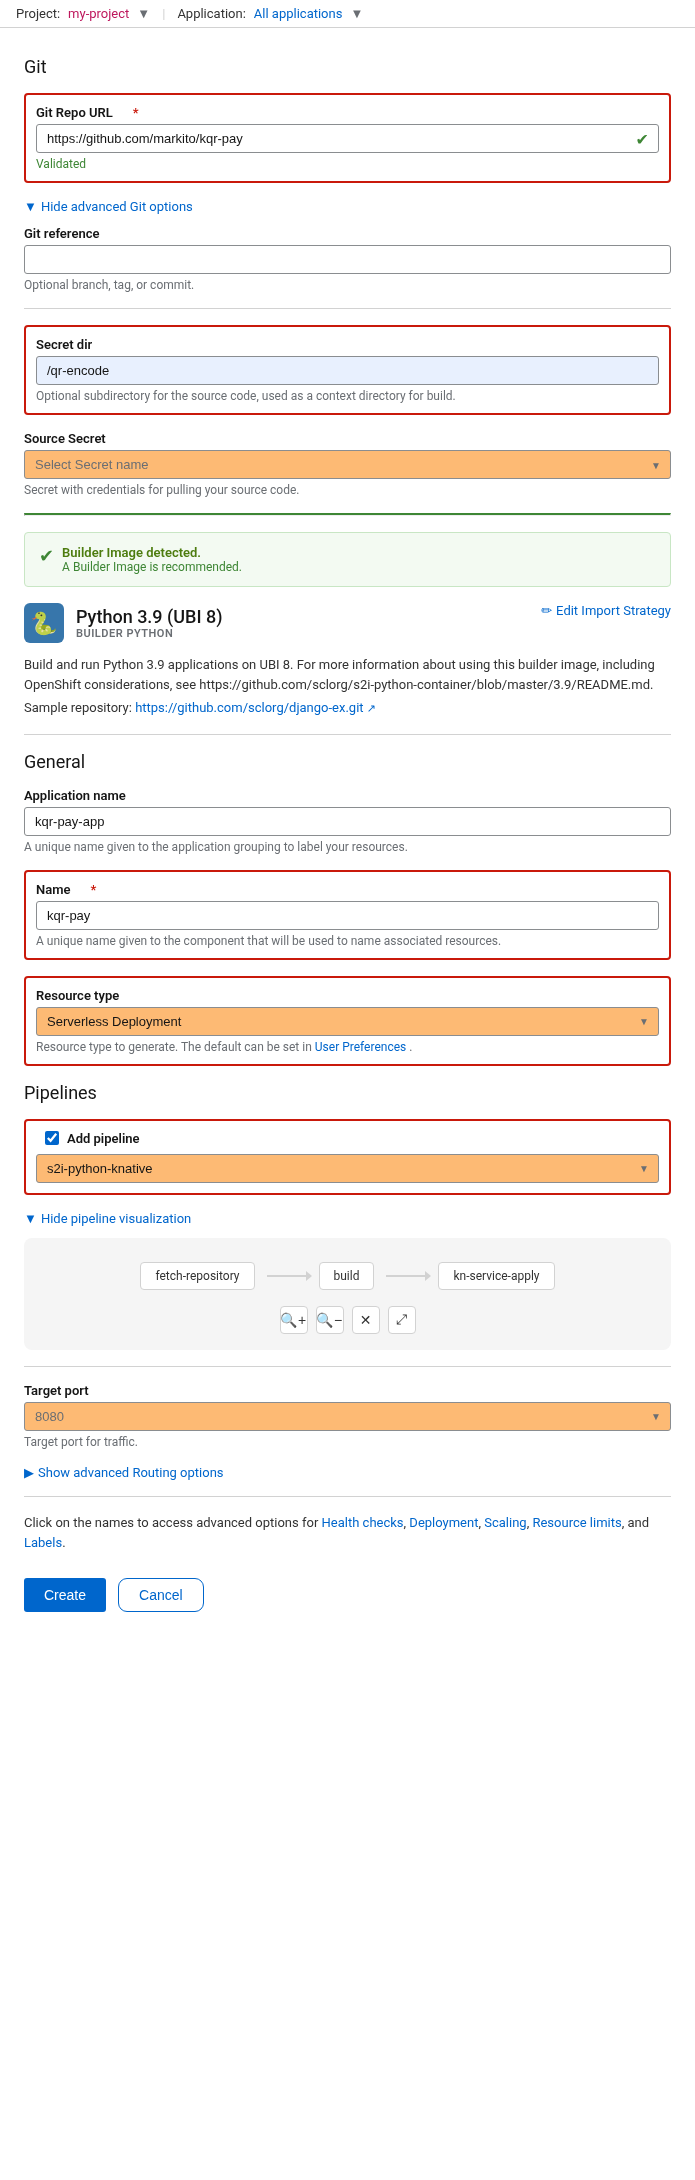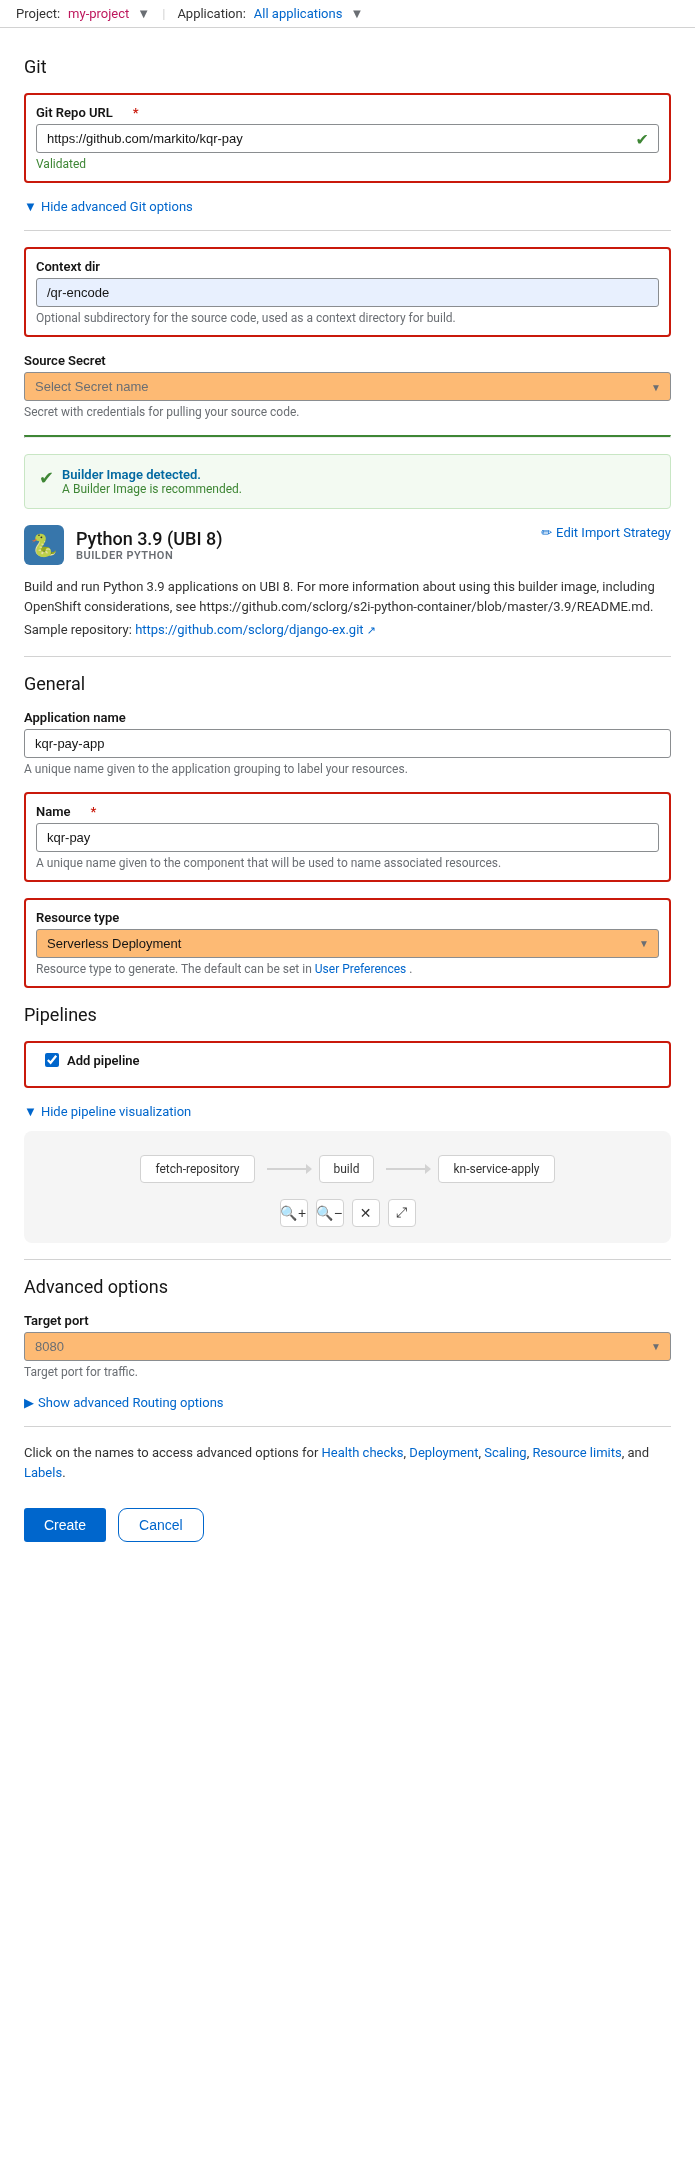--- a/index.html
+++ b/index.html
@@ -410,6 +410,11 @@
     <span>Hide advanced Git options</span>
   </a>
 
+  <div class="field-group">
+    <div class="field-label">Git reference</div>
+    <input class="field-input" type="text" placeholder="" style="">
+    <div class="field-hint">Optional branch, tag, or commit.</div>
+  </div>
 
   <hr class="divider">
 

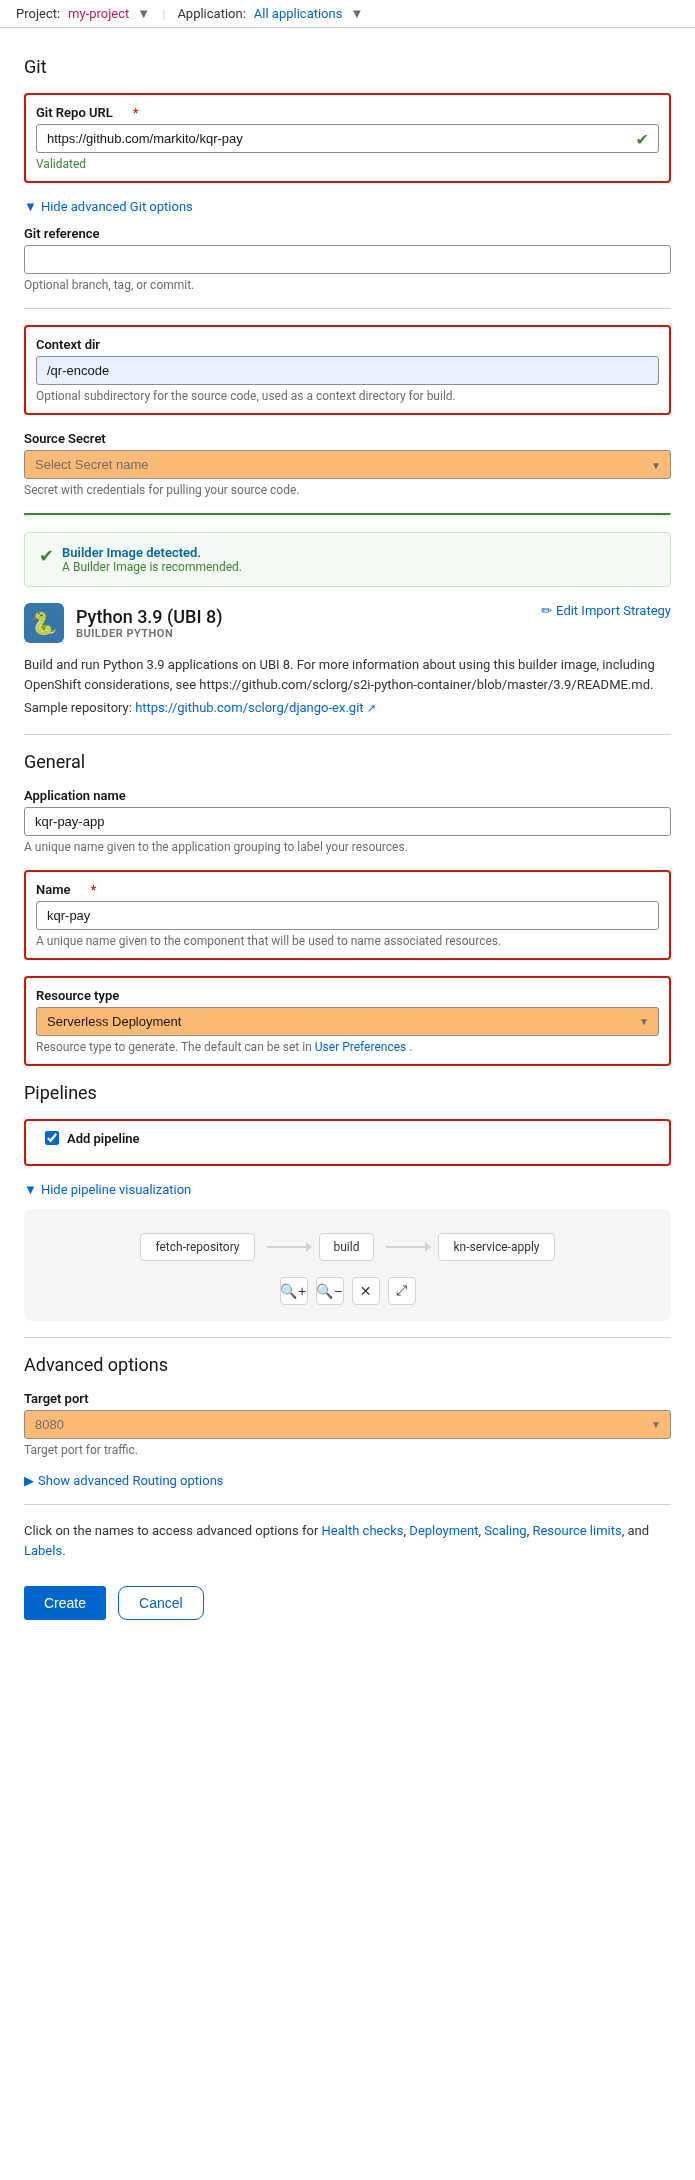--- a/index.html
+++ b/index.html
@@ -419,7 +419,7 @@
   <hr class="divider">
 
   <div class="red-border">
-    <div class="field-label">Context dir</div>
+    <div class="field-label">Secret dir</div>
     <input class="field-input" type="text" style="background: rgb(232, 240, 254);" value="/qr-encode">
     <div class="field-hint">Optional subdirectory for the source code, used as a context directory for build.</div>
   </div>

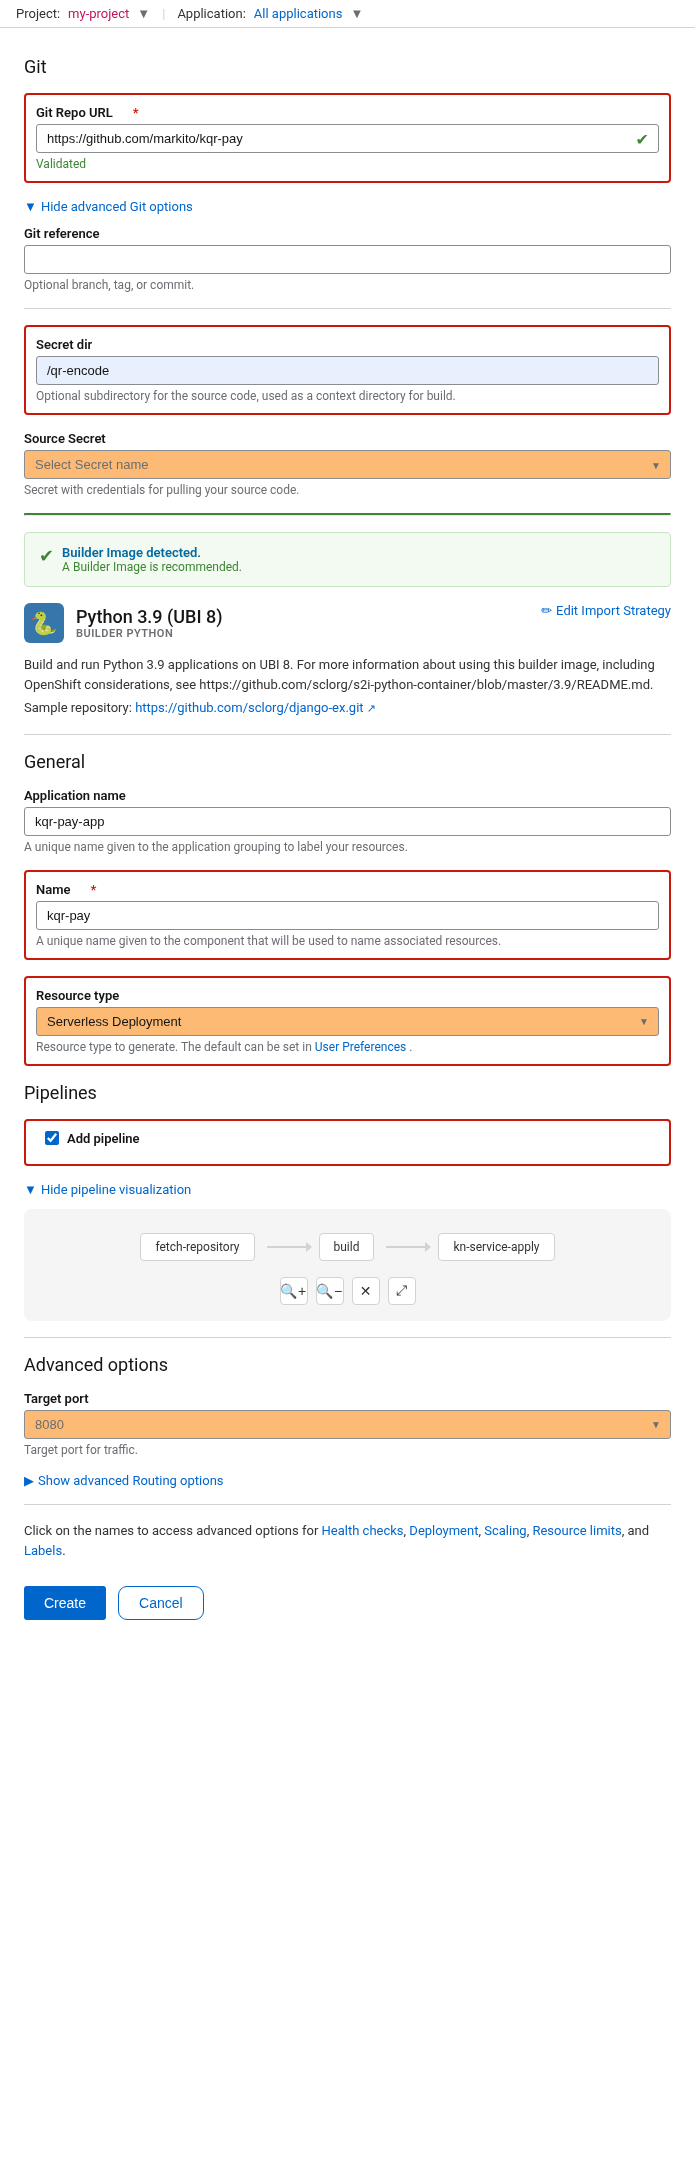--- a/index.html
+++ b/index.html
@@ -164,7 +164,7 @@
 
     .builder-detected-text .title {
       font-weight: 600;
-      color: #0369a1;
+      color: #4d7c0f;
       font-size: 13px;
     }
 

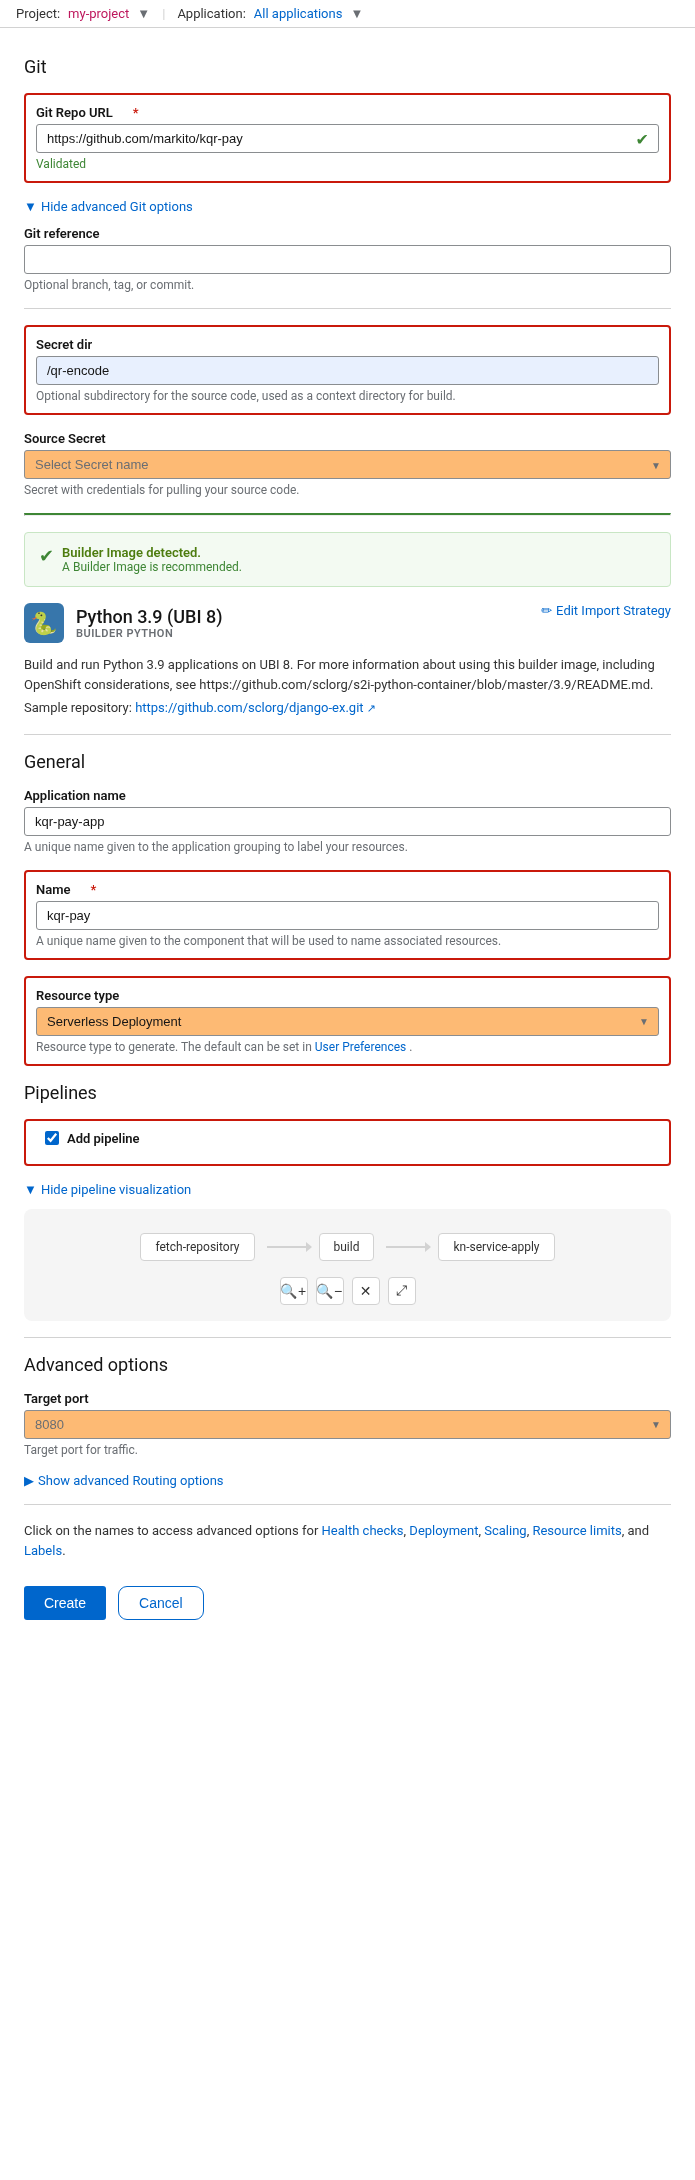--- a/index.html
+++ b/index.html
@@ -507,6 +507,11 @@
       <input type="checkbox" class="checkbox-input" checked="" style="">
       <label class="checkbox-label">Add pipeline</label>
     </div>
+    <div class="pipeline-select-wrapper select-wrapper">
+      <select class="field-select" style="color:#151515;">
+        <option value="s2i-python-knative">s2i-python-knative</option>
+      </select>
+    </div>
   </div>
 
   <a class="toggle-link">

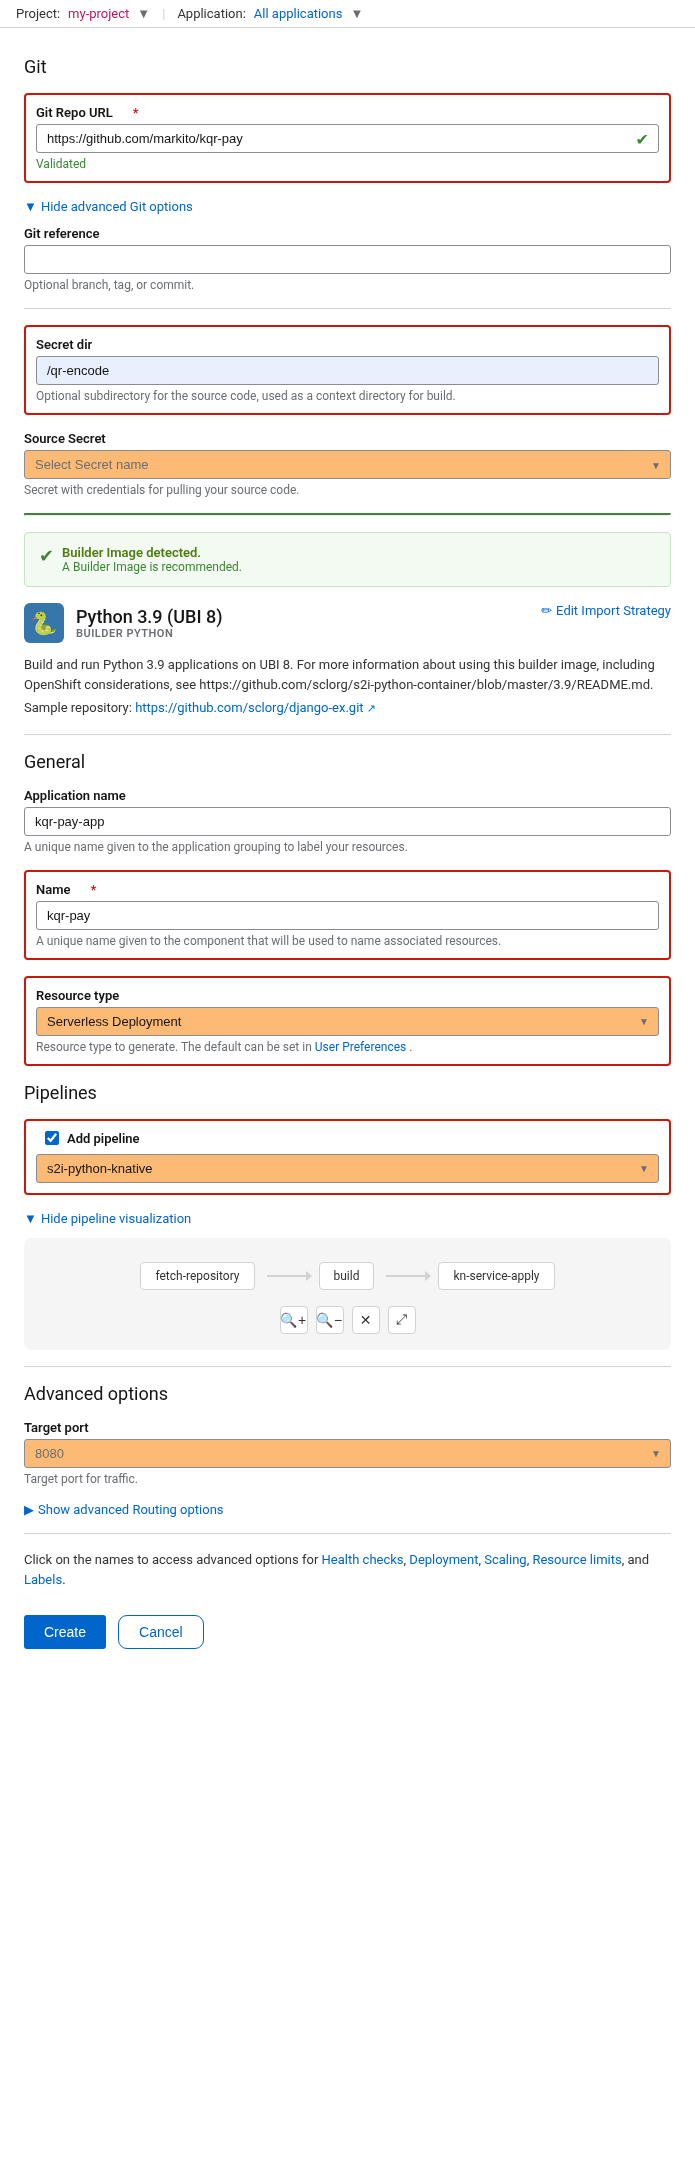--- a/index.html
+++ b/index.html
@@ -537,7 +537,6 @@
 
   <hr class="divider">
 
-  <h2 class="section-title">Advanced options</h2>
 
   <div class="field-group">
     <div class="field-label">Target port</div>

